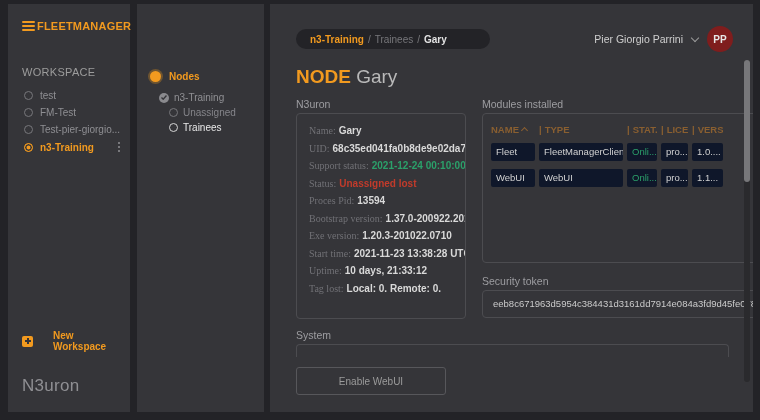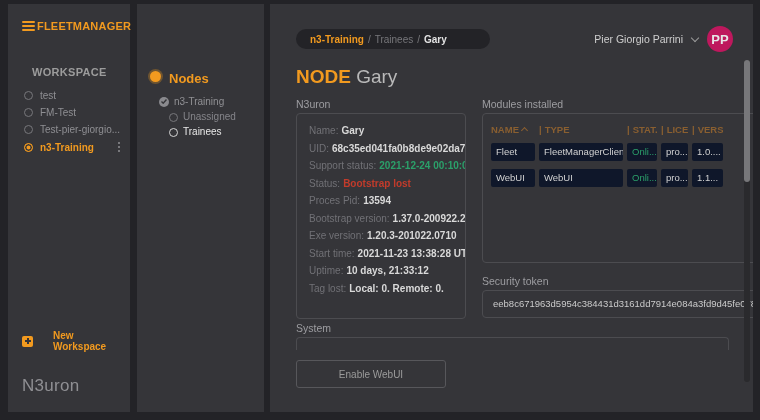--- a/index.html
+++ b/index.html
@@ -53,7 +53,7 @@
   .user { display:flex; align-items:center; gap:9px; }
   .user-name { color:#cfcfcf; font-size:10.5px; }
   .chev { width:6px; height:6px; border-right:1.5px solid #9a9a9a; border-bottom:1.5px solid #9a9a9a; transform:rotate(45deg); margin-top:-3px; }
-  .avatar { width:26px; height:26px; border-radius:50%; background:#be185d; color:#e6e6e6; font-size:13px; font-weight:bold; display:flex; align-items:center; justify-content:center; }
+  .avatar { width:26px; height:26px; border-radius:50%; background:#7f1d1d; color:#e6e6e6; font-size:10px; font-weight:bold; display:flex; align-items:center; justify-content:center; }
 
   .page-title { margin:14px 0 0 26px; font-size:19px; }
   .pt-prefix { color:#f29a1f; font-weight:bold; }

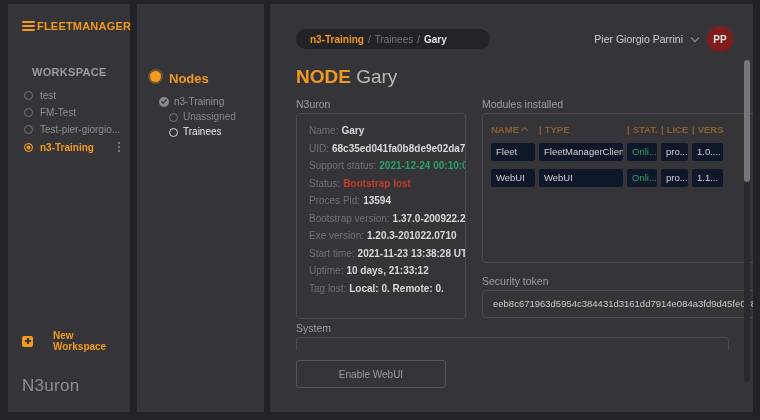--- a/index.html
+++ b/index.html
@@ -12,7 +12,7 @@
   .burger { display:flex; flex-direction:column; gap:2px; }
   .burger i { display:block; width:13px; height:2px; background:#f29a1f; border-radius:1px; }
   .brand-name { color:#f29a1f; font-size:11px; font-weight:bold; letter-spacing:.2px; white-space:nowrap; }
-  .ws-heading { margin:34px 10px 9px 24px; color:#9c9c9c; font-size:11px; font-weight:bold; letter-spacing:.3px; }
+  .ws-heading { margin:34px 10px 9px 14px; color:#9c9c9c; font-size:11px; font-weight:normal; letter-spacing:.3px; }
   .ws-item { display:flex; align-items:center; gap:7px; padding:3px 8px 3px 16px; font-size:10px; color:#8f8f93; white-space:nowrap; }
   .radio { width:9px; height:9px; border-radius:50%; border:1.5px solid #77777b; flex:none; }
   .ws-item.selected { color:#f29a1f; font-weight:bold; }

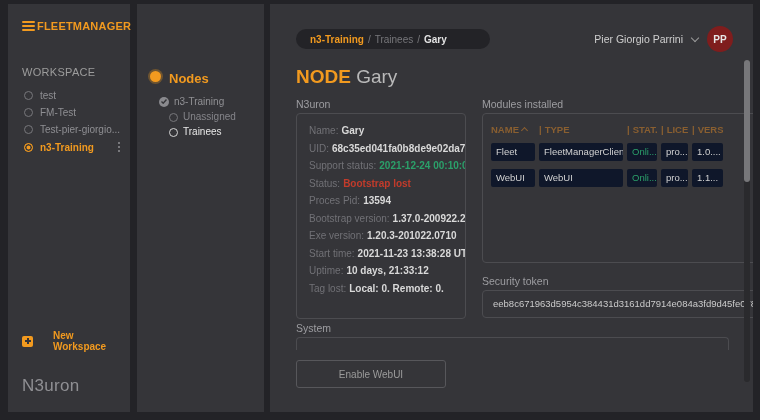--- a/index.html
+++ b/index.html
@@ -31,7 +31,7 @@
 
   
   #nodes-panel { left:137px; width:127px; }
-  .nodes-root { display:flex; align-items:flex-start; gap:8px; margin:67px 0 10px 13px; color:#f29a1f; font-size:13px; font-weight:bold; }
+  .nodes-root { display:flex; align-items:flex-end; gap:8px; margin:67px 0 10px 13px; color:#f29a1f; font-size:10px; font-weight:bold; }
   .node-dot { width:11px; height:11px; border-radius:50%; background:#f29a1f; box-shadow:0 0 0 2px rgba(242,154,31,.3); flex:none; }
   .tree { margin-left:22px; font-size:10px; }
   .tree-row { display:flex; align-items:center; gap:5px; margin-bottom:4px; }

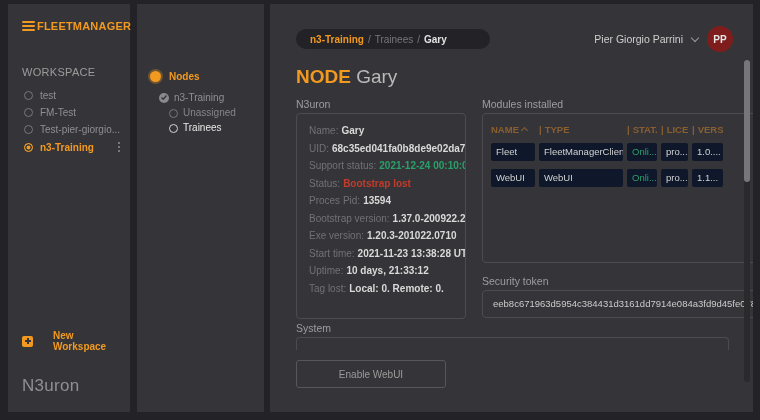--- a/index.html
+++ b/index.html
@@ -37,7 +37,7 @@
   .tree-row { display:flex; align-items:center; gap:5px; margin-bottom:4px; }
   .tree-group { color:#909094; }
   .check-circle { width:10px; height:10px; border-radius:50%; background:#8a8a8e; display:flex; align-items:center; justify-content:center; flex:none; }
-  .tree-child { margin-left:10px; color:#85858a;align-items:flex-end; }
+  .tree-child { margin-left:10px; color:#85858a; }
   .circle-o { width:9px; height:9px; border:1.5px solid #77777b; border-radius:50%; flex:none; }
   .tree-child.active { color:#e8e8e8; }
   .tree-child.active .circle-o { border-color:#d5d5d5; }

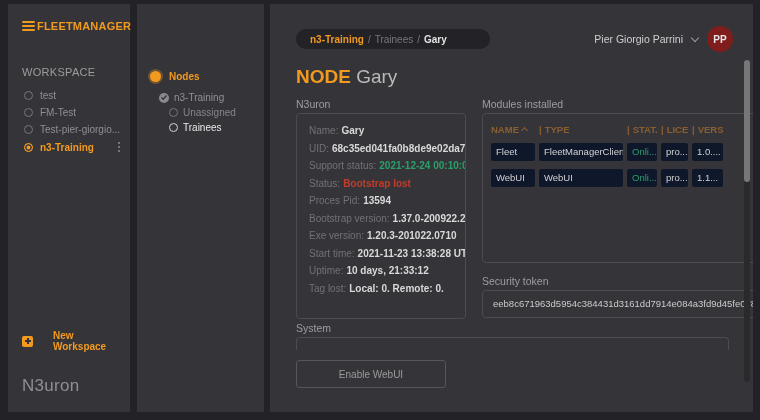--- a/index.html
+++ b/index.html
@@ -64,7 +64,7 @@
   .box { border:1px solid #4c4c50; border-radius:4px; }
   .info-box { height:206px; padding:8px 0 0 12px; overflow:hidden; }
   .field-row { font-size:10px; line-height:17.5px; white-space:nowrap; }
-  .f-label { color:#717176; margin-right:3px; }
+  .f-label { color:#717176; margin-right:3px;font-family:Liberation Serif, serif; }
   .f-value { color:#d9d9d9; font-weight:bold; }
   .f-value.green { color:#2ba06a; }
   .f-value.red { color:#c23b2b; }

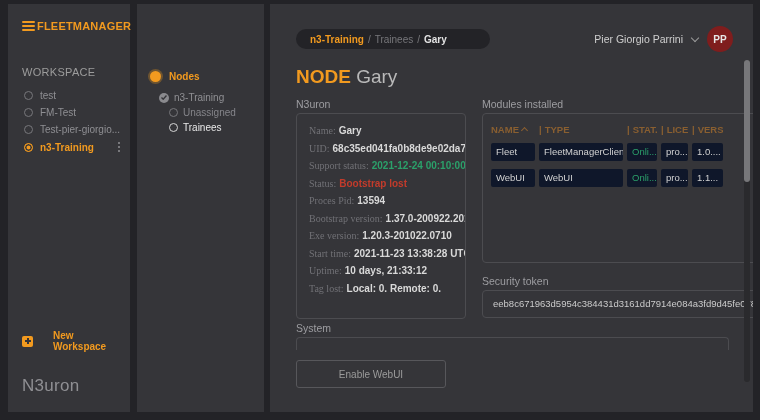--- a/index.html
+++ b/index.html
@@ -188,7 +188,7 @@
         <div class="field-row"><span class="f-label">Name:</span><span class="f-value">Gary</span></div>
         <div class="field-row"><span class="f-label">UID:</span><span class="f-value">68c35ed041fa0b8de9e02da7bdd84b2e</span></div>
         <div class="field-row"><span class="f-label">Support status:</span><span class="f-value green">2021-12-24 00:10:00 UTC</span></div>
-        <div class="field-row"><span class="f-label">Status:</span><span class="f-value red">Bootstrap lost</span></div>
+        <div class="field-row"><span class="f-label">Status:</span><span class="f-value red">Unassigned lost</span></div>
         <div class="field-row"><span class="f-label">Proces Pid:</span><span class="f-value">13594</span></div>
         <div class="field-row"><span class="f-label">Bootstrap version:</span><span class="f-value">1.37.0-200922.2010</span></div>
         <div class="field-row"><span class="f-label">Exe version:</span><span class="f-value">1.20.3-201022.0710</span></div>

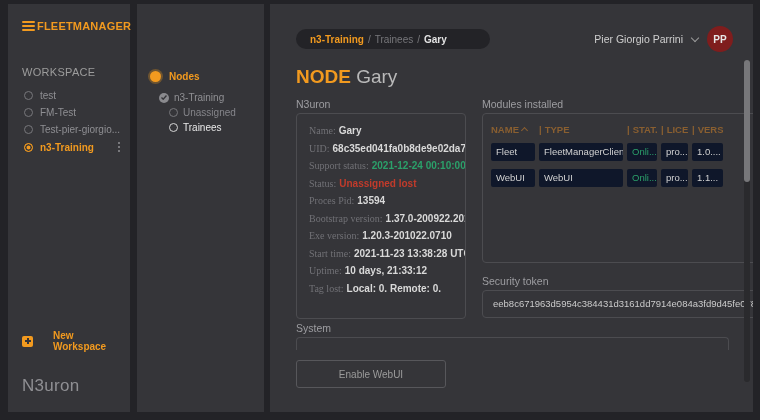--- a/index.html
+++ b/index.html
@@ -79,7 +79,7 @@
   .token-label { margin-top:12px; }
   .token-box { height:28px; line-height:26px; padding:0 10px; font-size:9.5px; color:#cbcbcb; white-space:nowrap; overflow:hidden; }
 
-  .system { margin:3px 24px 0 26px; }
+  .system { margin:10px 24px 0 26px; }
   .system-box { height:13px; border:1px solid #4c4c50; border-bottom:none; border-radius:4px 4px 0 0; }
 
   .buttons { display:flex; gap:16px; margin:10px 0 0 26px; }

